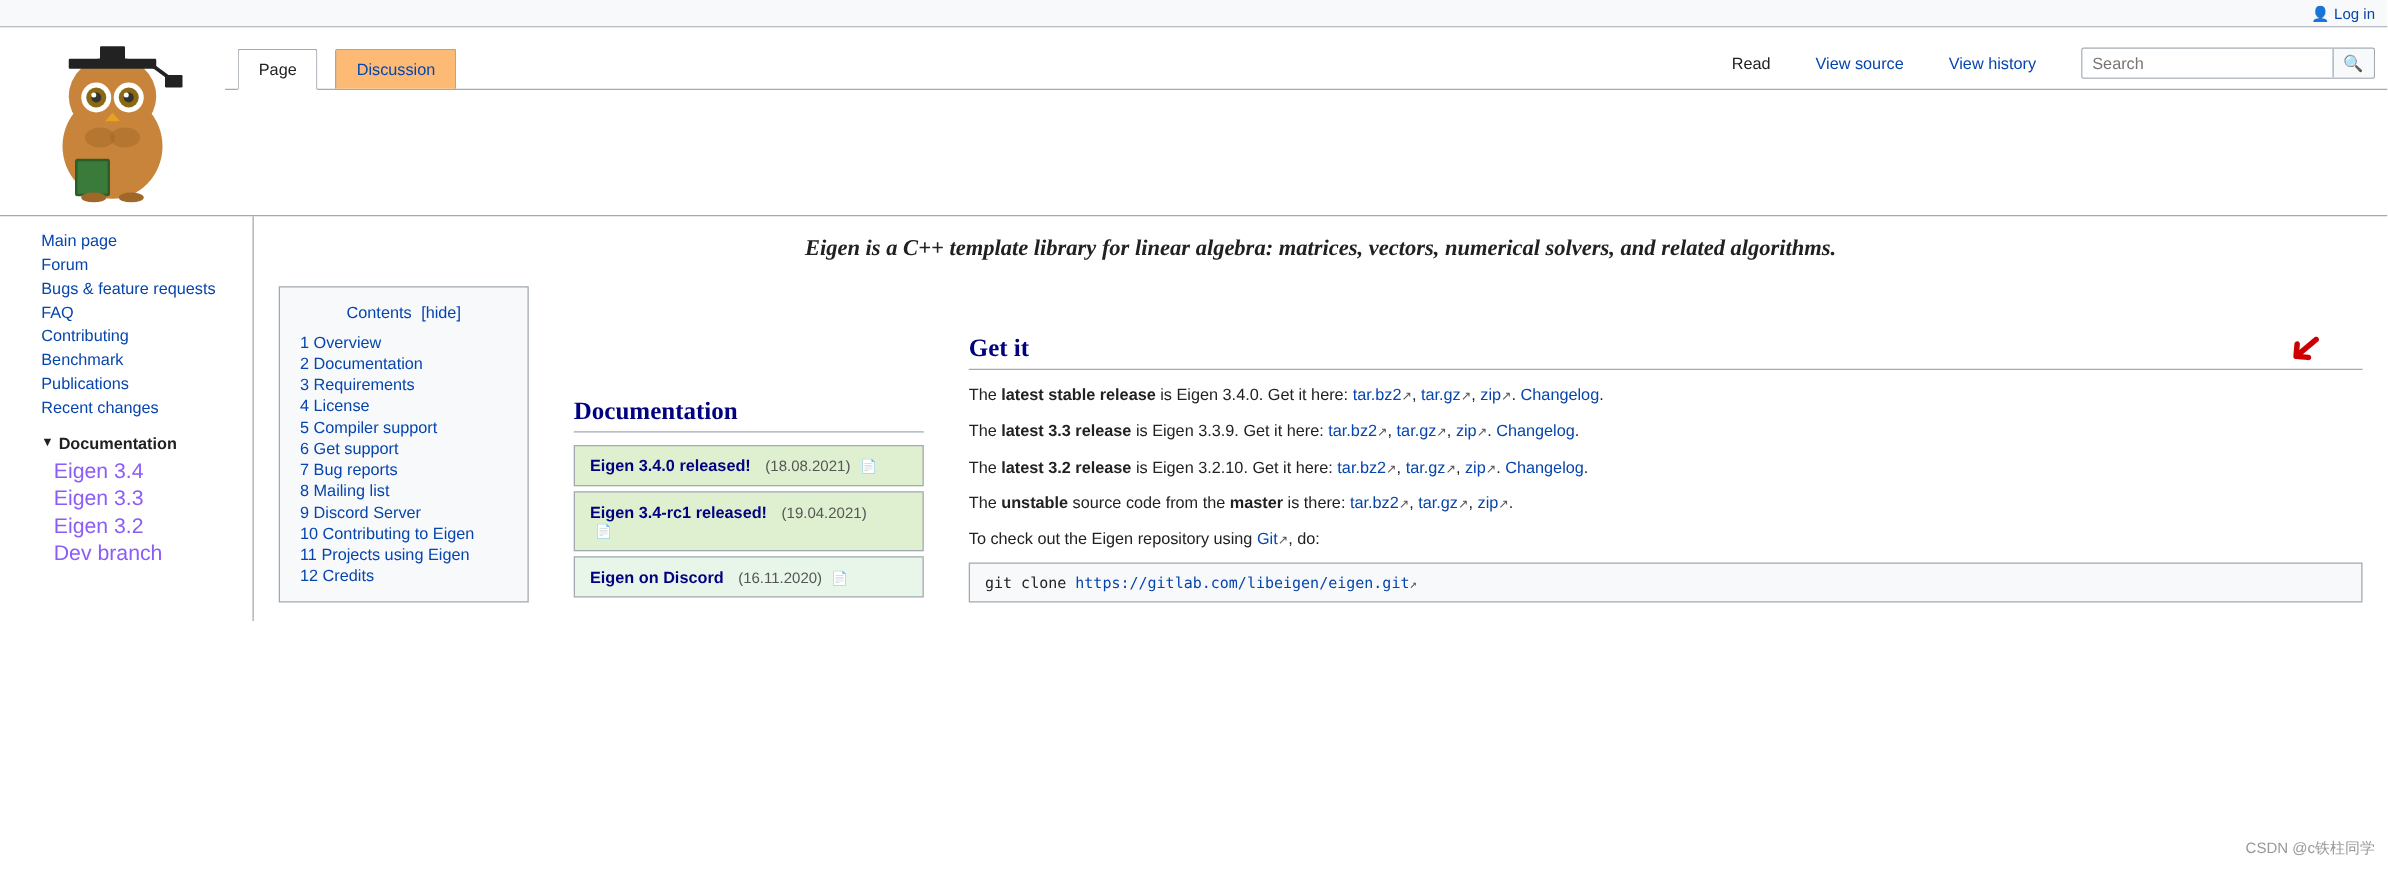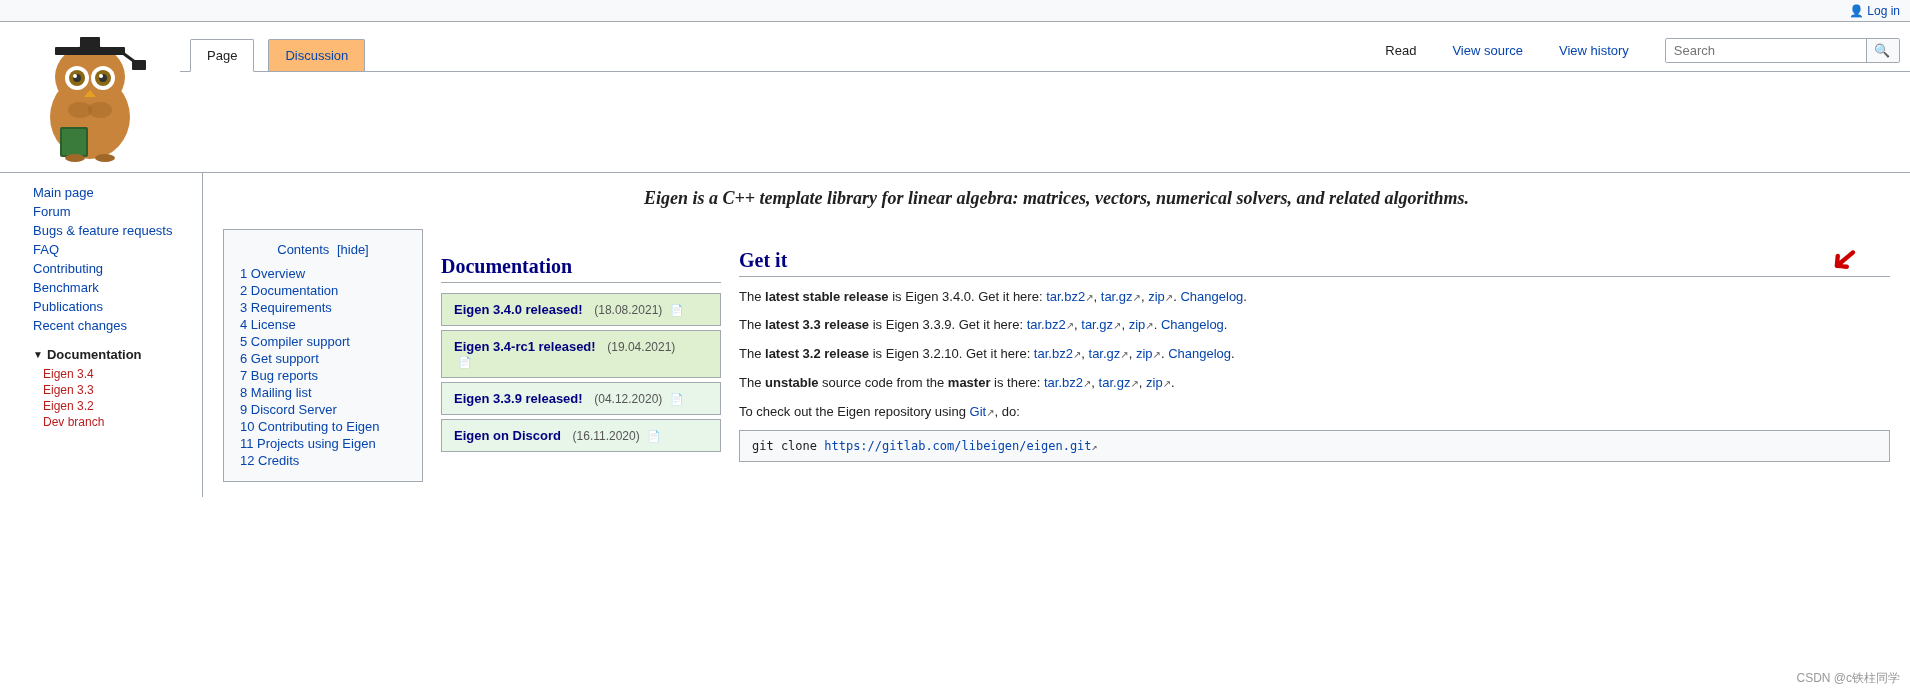--- a/index.html
+++ b/index.html
@@ -173,8 +173,8 @@
 
     #main-sections {
       display: flex;
-      gap: 18px;
-      align-items: center;
+      gap: 36px;
+      align-items: flex-end;
     }
 
     

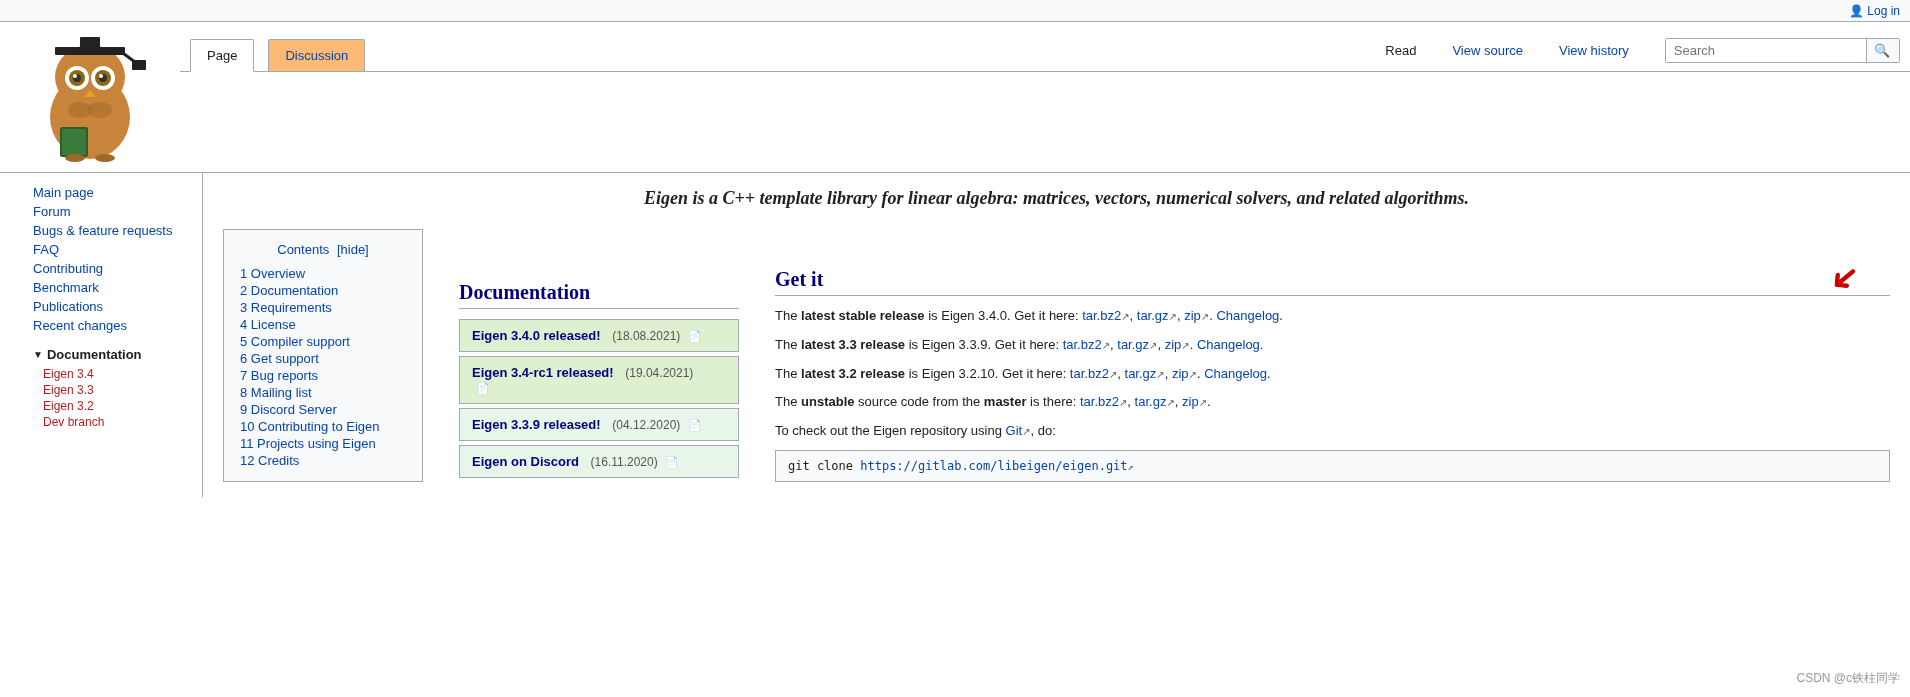--- a/index.html
+++ b/index.html
@@ -148,11 +148,11 @@
     .sidebar-section-title .arrow { font-size: 10px; }
     .sidebar-sub-item {
       display: block;
-      color: #b91c1c;
+      color: #8b5cf6;
       text-decoration: none;
       padding: 1px 0 1px 10px;
       cursor: pointer;
-      font-size: 12px;
+      font-size: 17px;
     }
 
     

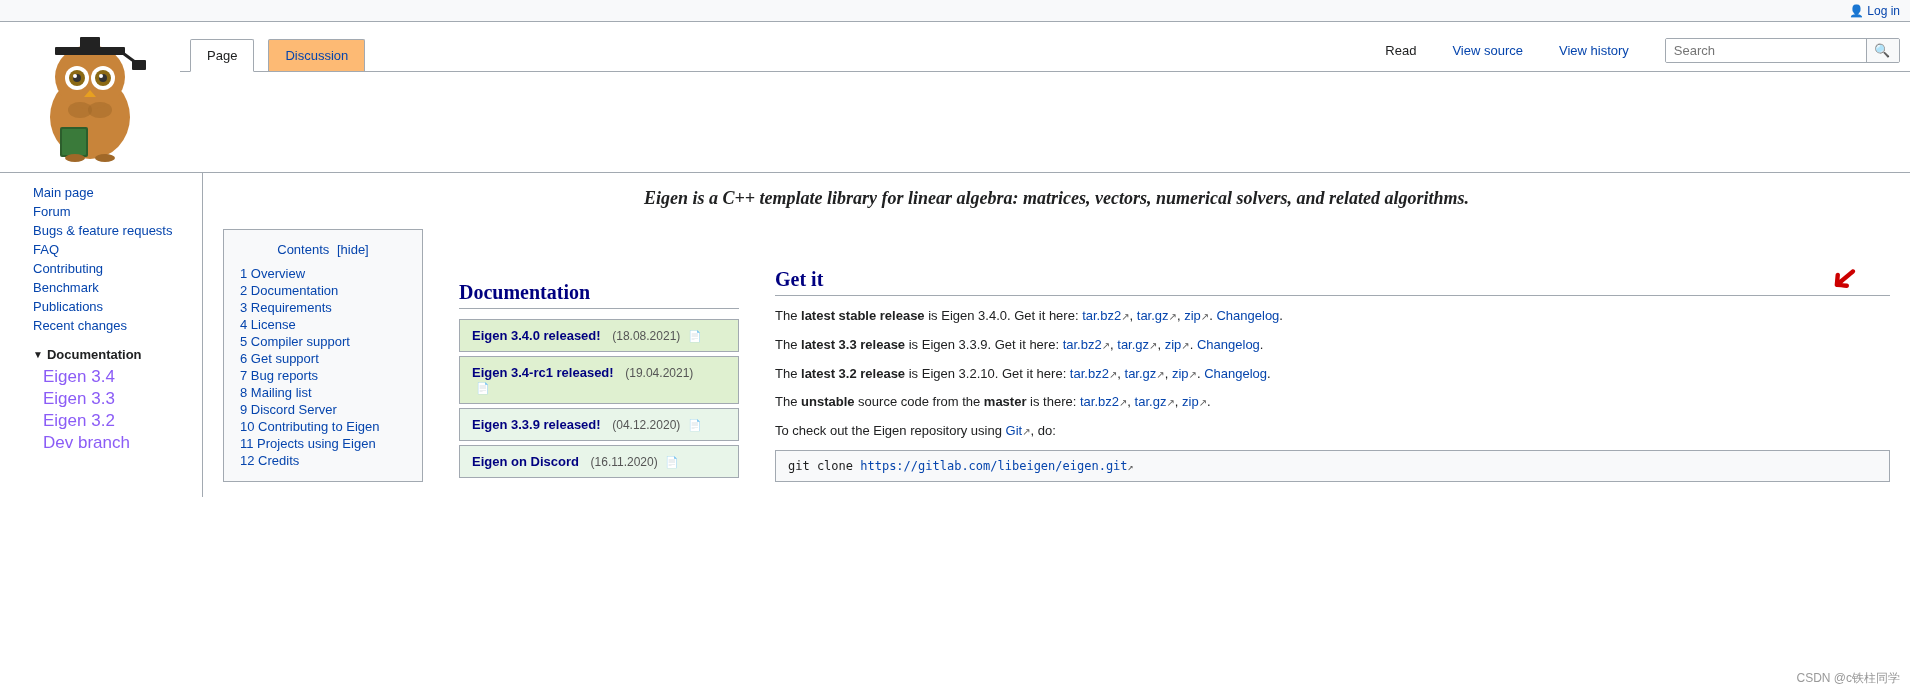--- a/index.html
+++ b/index.html
@@ -397,11 +397,6 @@
           <span class="announcement-icon">📄</span>
         </div>
 
-        <div class="announcement-item light-green">
-          <span class="announcement-title">Eigen 3.3.9 released!</span>
-          <span class="announcement-date">(04.12.2020)</span>
-          <span class="announcement-icon">📄</span>
-        </div>
 
         <div class="announcement-item light-green">
           <span class="announcement-title">Eigen on Discord</span>

